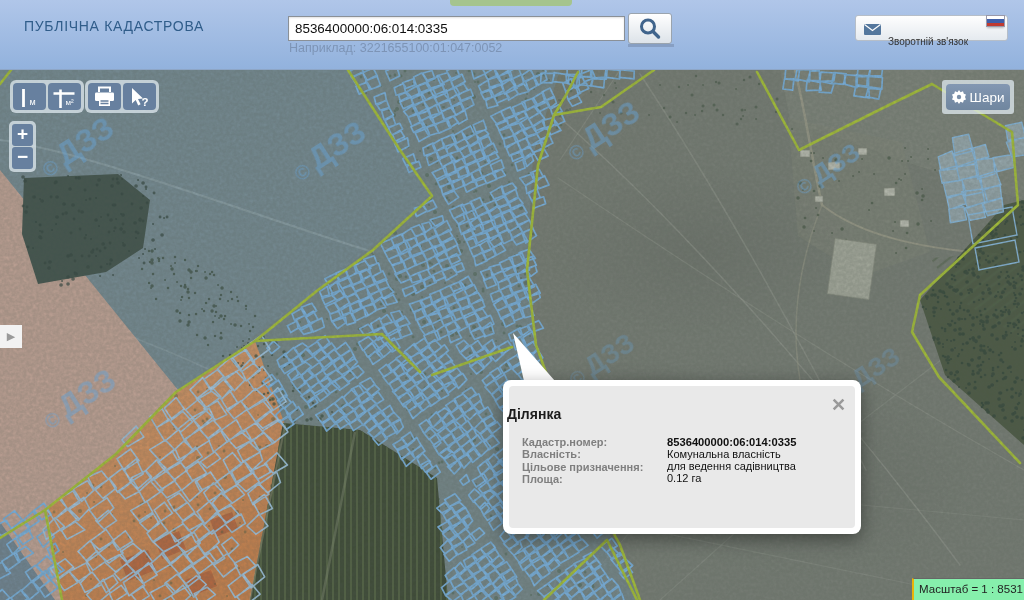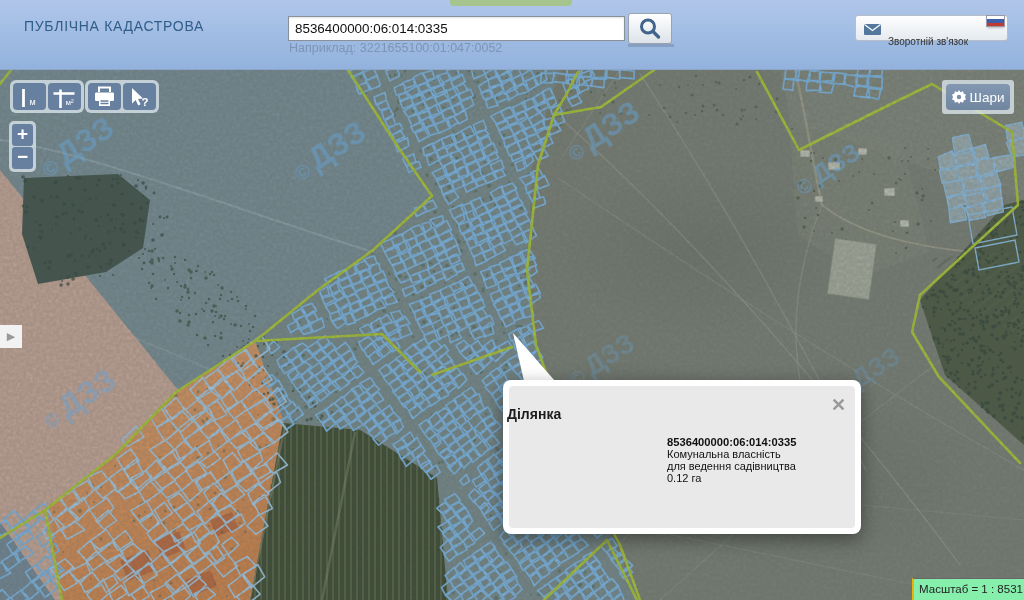--- a/index.html
+++ b/index.html
@@ -190,6 +190,7 @@
       <div class="cardin"></div>
 <div class="ctitle">Ділянка</div>
       <div class="cclose">✕</div>
+<div class="clbl">Кадастр.номер:<br>Власність:<br>Цільове призначення:<br>Площа:</div>
 <div class="cval"><b>8536400000:06:014:0335</b><br>Комунальна власність<br>для ведення садівництва<br>0.12 га</div>
 </div>
 <div class="hdr">

